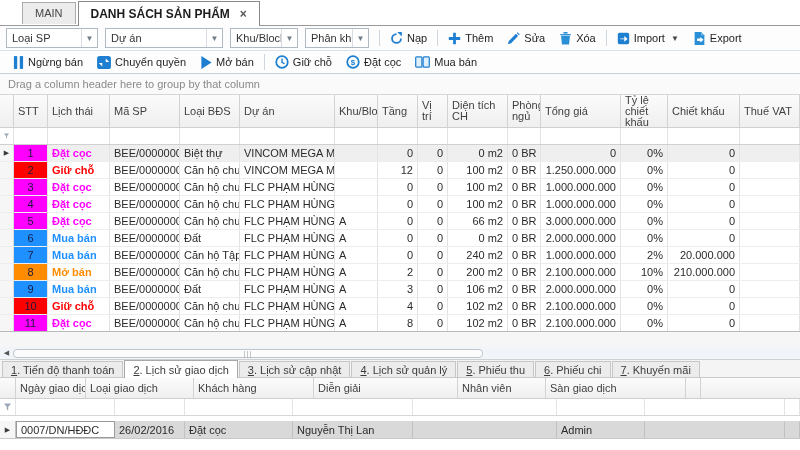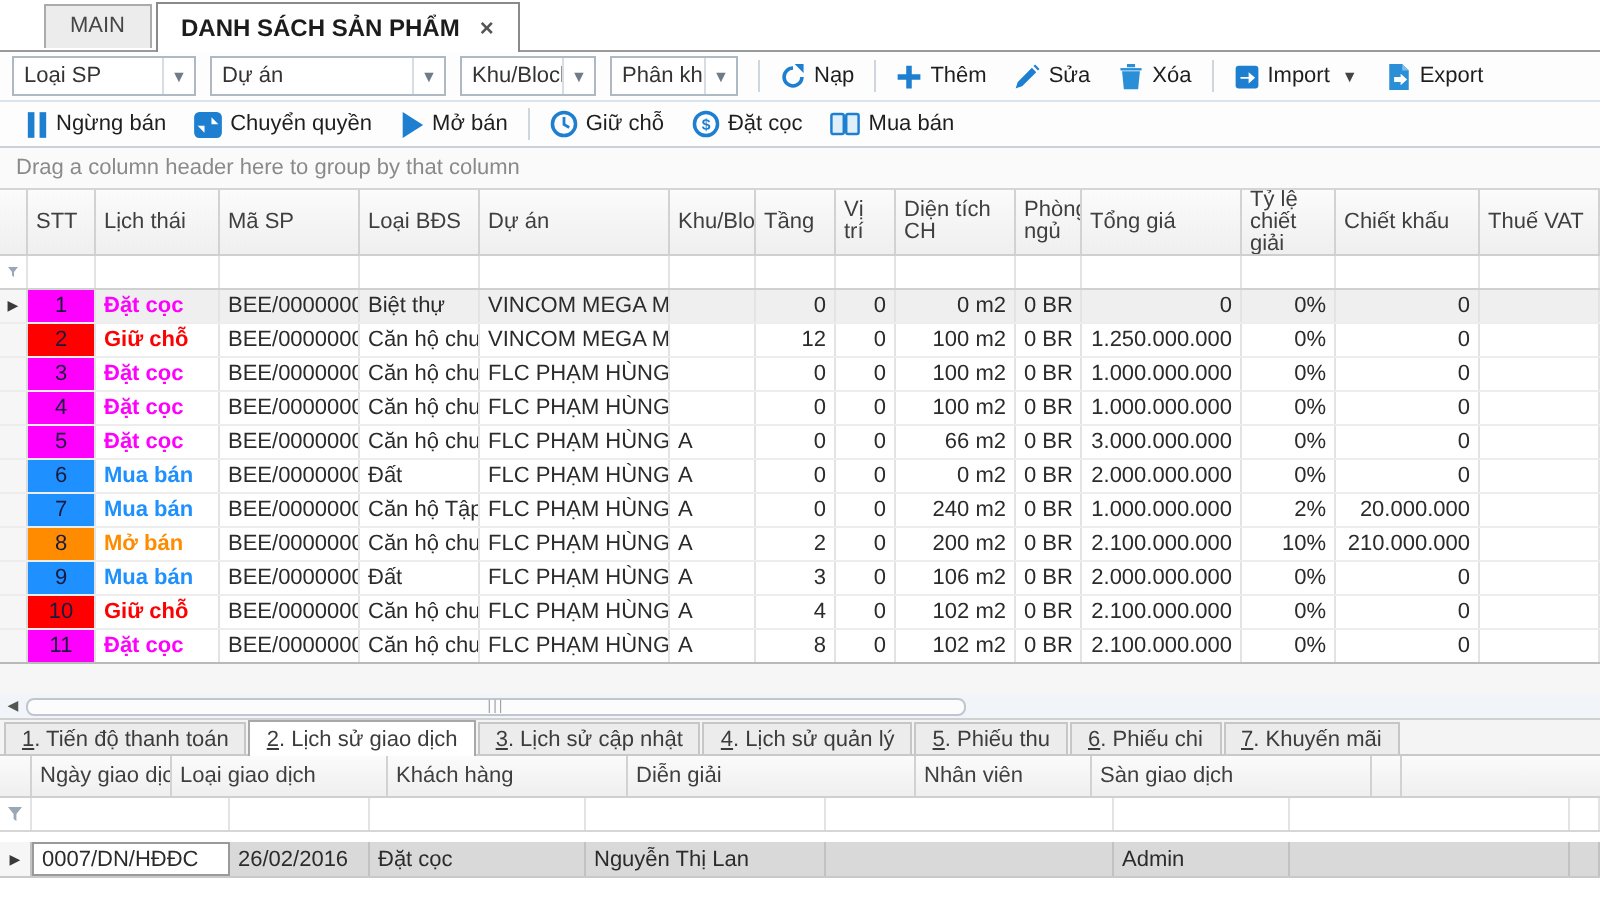--- a/index.html
+++ b/index.html
@@ -213,7 +213,7 @@
         <div class="gcell " style="width: 60px; flex: 0 0 60px;">Diện tích CH</div>
         <div class="gcell " style="width: 33px; flex: 0 0 33px;">Phòng ngủ</div>
         <div class="gcell " style="width: 80px; flex: 0 0 80px;">Tổng giá</div>
-        <div class="gcell " style="width: 47px; flex: 0 0 47px;">Tỷ lệ chiết giải</div>
+        <div class="gcell " style="width: 47px; flex: 0 0 47px;">Tỷ lệ chiết khấu</div>
         <div class="gcell " style="width: 72px; flex: 0 0 72px;">Chiết khấu</div>
         <div class="gcell " style="width: 60px; flex: 0 0 60px;">Thuế VAT</div>
       </div>

